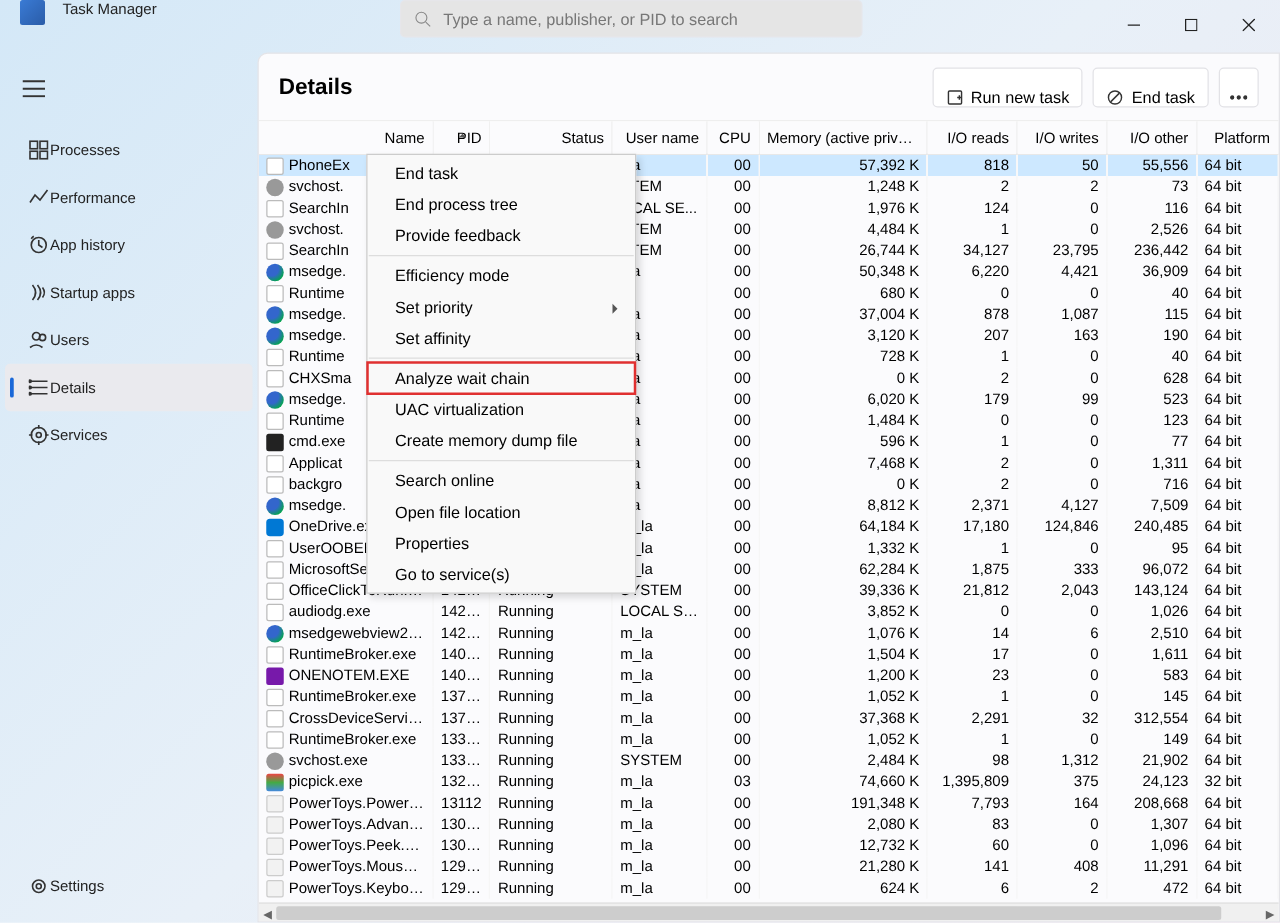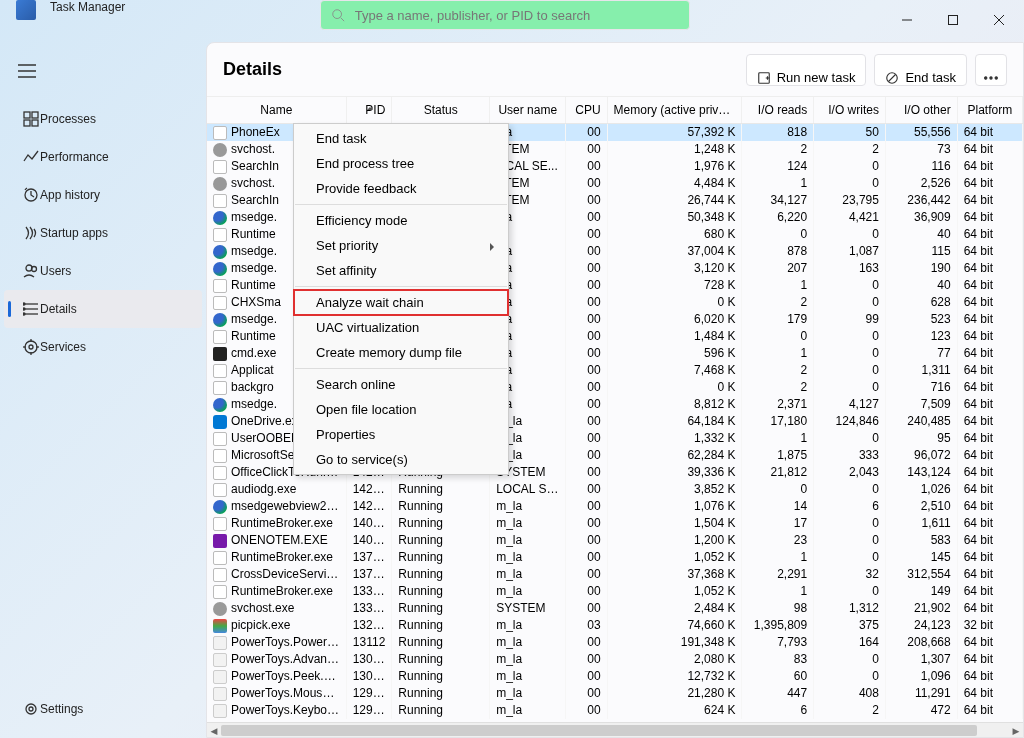--- a/index.html
+++ b/index.html
@@ -9,7 +9,7 @@
 .title-bar .app-icon { width: 20px; height: 20px; margin: 0 14px; background: linear-gradient(135deg,#3a7bd5,#2a5ca8); border-radius: 2px; }
 .title-bar .title { font-size: 12px; color: #222; flex: 0 0 auto; }
 .title-bar .search-wrap { flex: 1; display:flex; justify-content:center; }
-.title-bar .search { width: 370px; height: 30px; background: #86efac; border: 1px solid #e6e6ea; border-radius: 4px; display: flex; align-items: center; padding: 0 10px; gap: 10px; color:#777; font-size:13px; }
+.title-bar .search { width: 370px; height: 30px; background: #e5e5e5; border: 1px solid #e6e6ea; border-radius: 4px; display: flex; align-items: center; padding: 0 10px; gap: 10px; color:#777; font-size:13px; }
 .title-bar .search svg { width: 14px; height: 14px; stroke:#888; }
 .win-btns { display:flex; }
 .win-btn { width: 46px; height: 40px; display:flex; align-items:center; justify-content:center; }

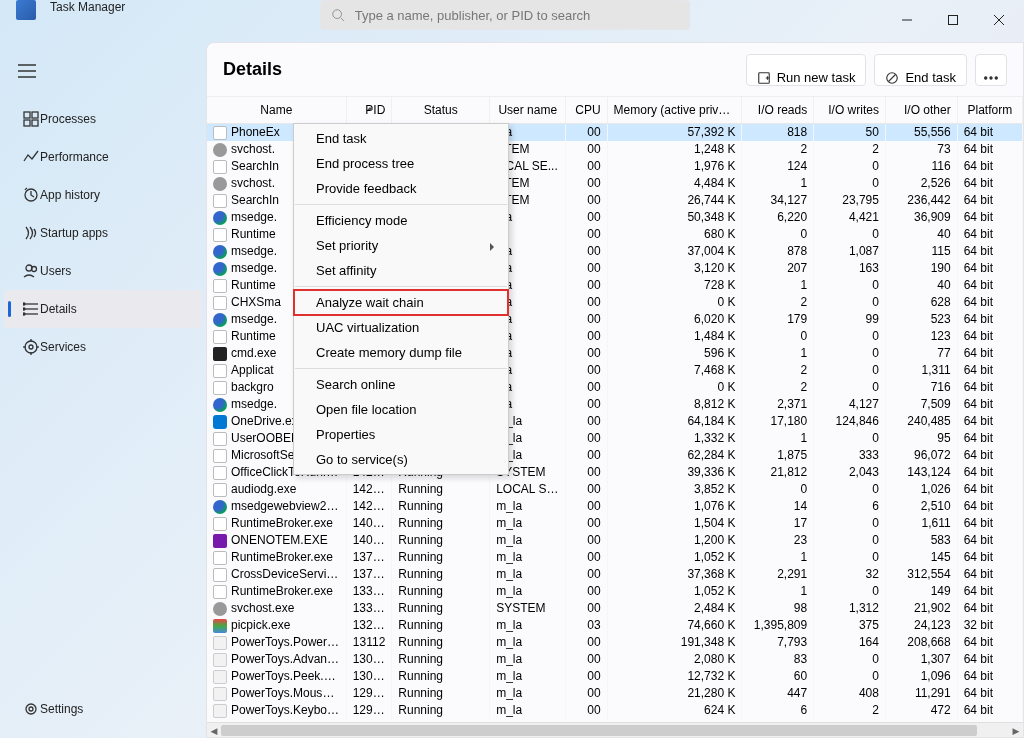--- a/index.html
+++ b/index.html
@@ -35,7 +35,7 @@
 
 .table-wrap { flex:1; overflow:hidden; position:relative; }
 table { border-collapse: collapse; width: 100%; font-size: 12px; table-layout:fixed; }
-thead th { text-align:center; font-weight:400; padding: 6px 6px; border-bottom:1px solid #e8e8e8; border-right:1px solid #f0f0f0; white-space:nowrap; overflow:hidden; text-overflow:ellipsis; background:#fbfbfd; position:sticky; top:0; }
+thead th { text-align:right; font-weight:400; padding: 6px 6px; border-bottom:1px solid #e8e8e8; border-right:1px solid #f0f0f0; white-space:nowrap; overflow:hidden; text-overflow:ellipsis; background:#fbfbfd; position:sticky; top:0; }
 thead th.num { text-align:right; }
 tbody td { padding: 1px 6px; height: 17px; border-right:1px solid #f6f6f6; white-space:nowrap; overflow:hidden; text-overflow:ellipsis; vertical-align:middle; }
 tbody td.num { text-align:right; }

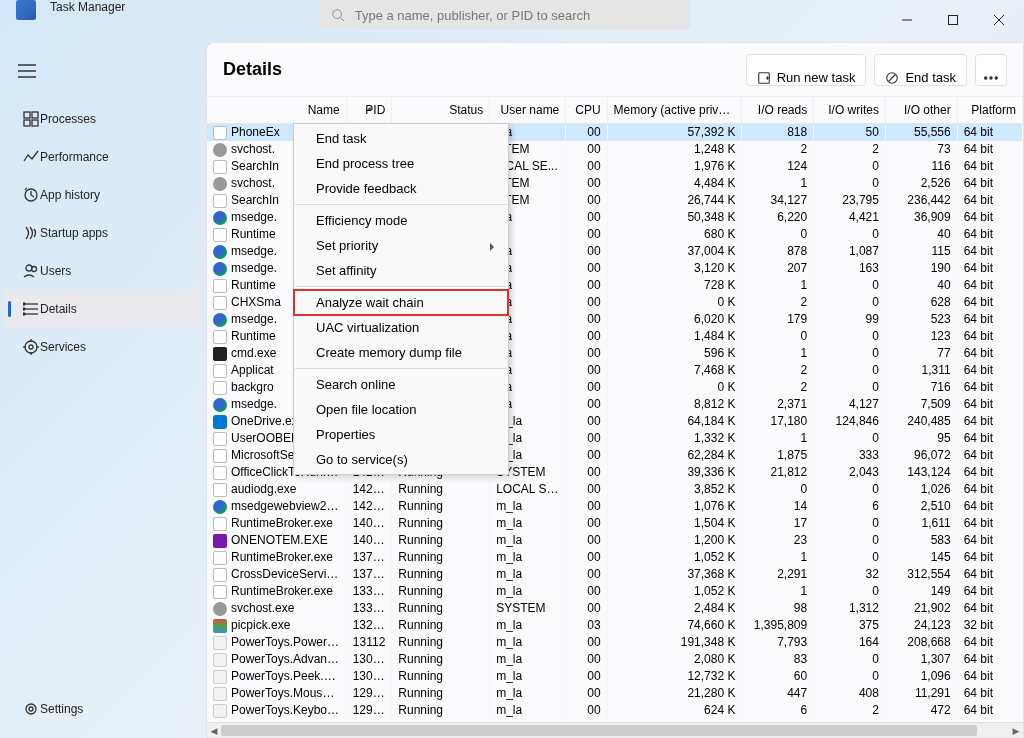--- a/index.html
+++ b/index.html
@@ -650,7 +650,7 @@
               <td>m_la</td>
               <td class="num">00</td>
               <td class="num">21,280 K</td>
-              <td class="num">447</td>
+              <td class="num">141</td>
               <td class="num">408</td>
               <td class="num">11,291</td>
               <td>64 bit</td>

